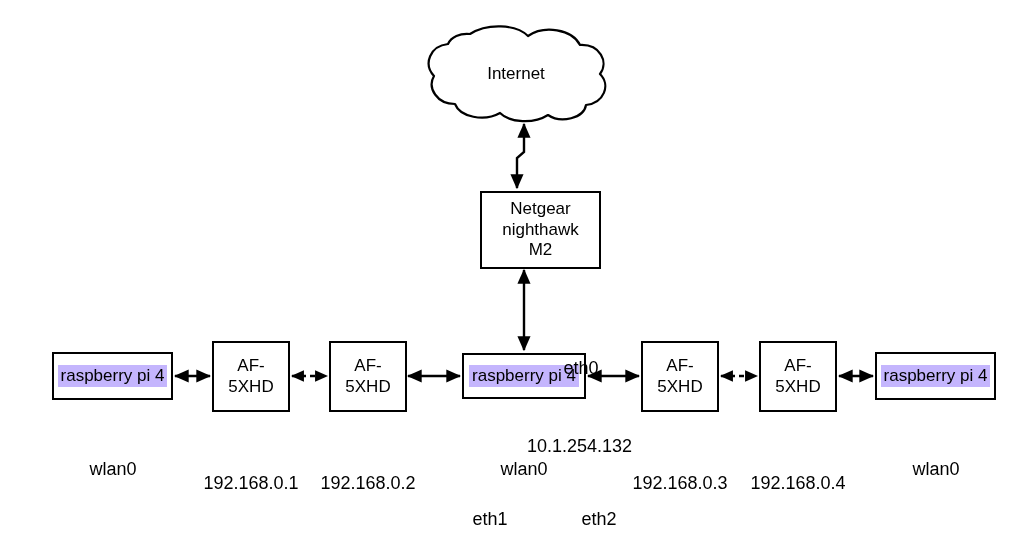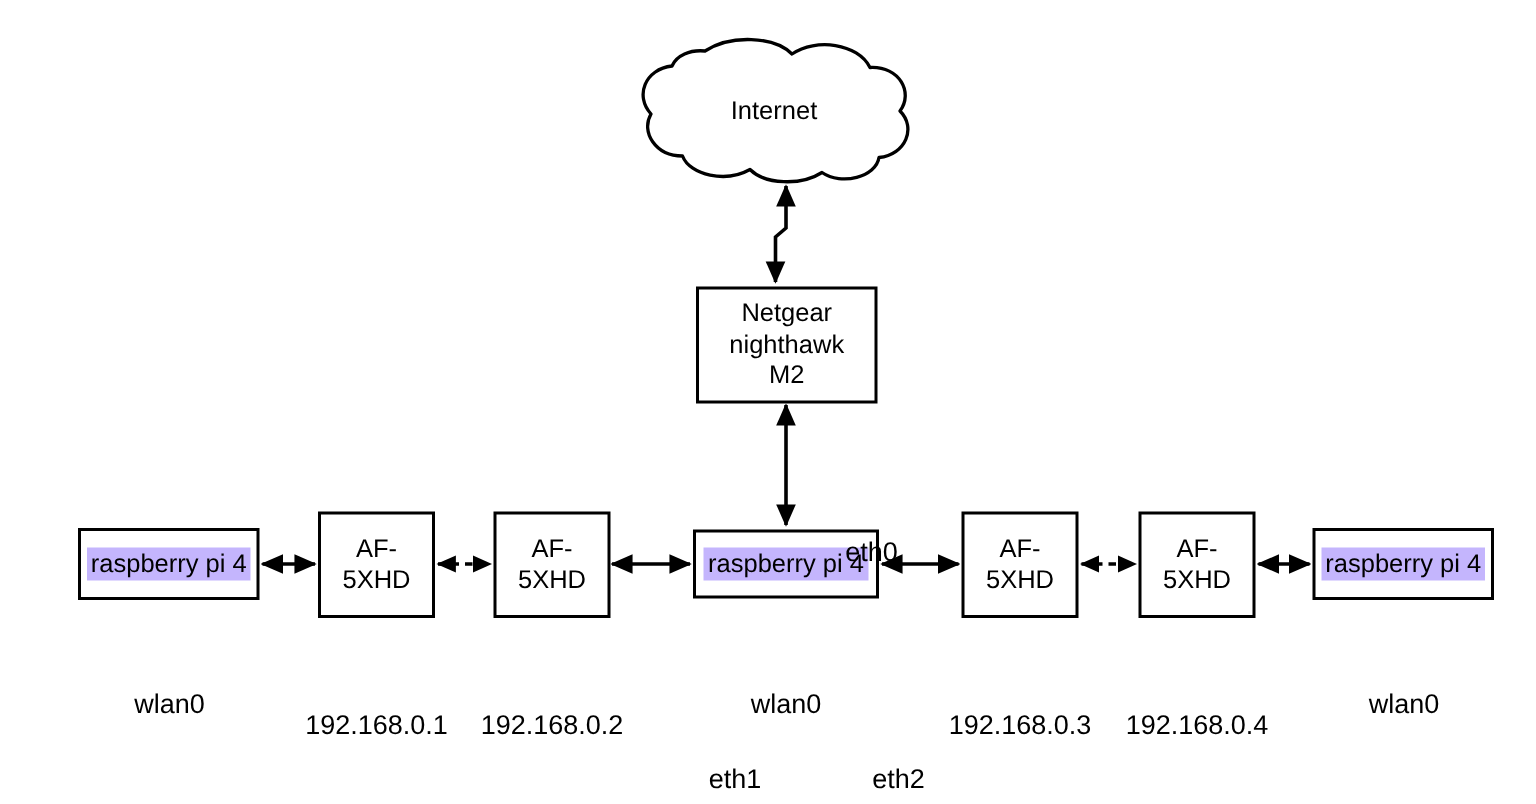--- a/index.html
+++ b/index.html
@@ -111,7 +111,7 @@
 
   <div class="cloud-label">Internet</div>
 
-  <div class="node" style="left:464px; top:191px; width:121px; height:78px;">
+  <div class="node" style="left:480px; top:191px; width:121px; height:78px;">
     <div class="inner">
       <span>Netgear</span><br>
       <span>nighthawk</span><br>

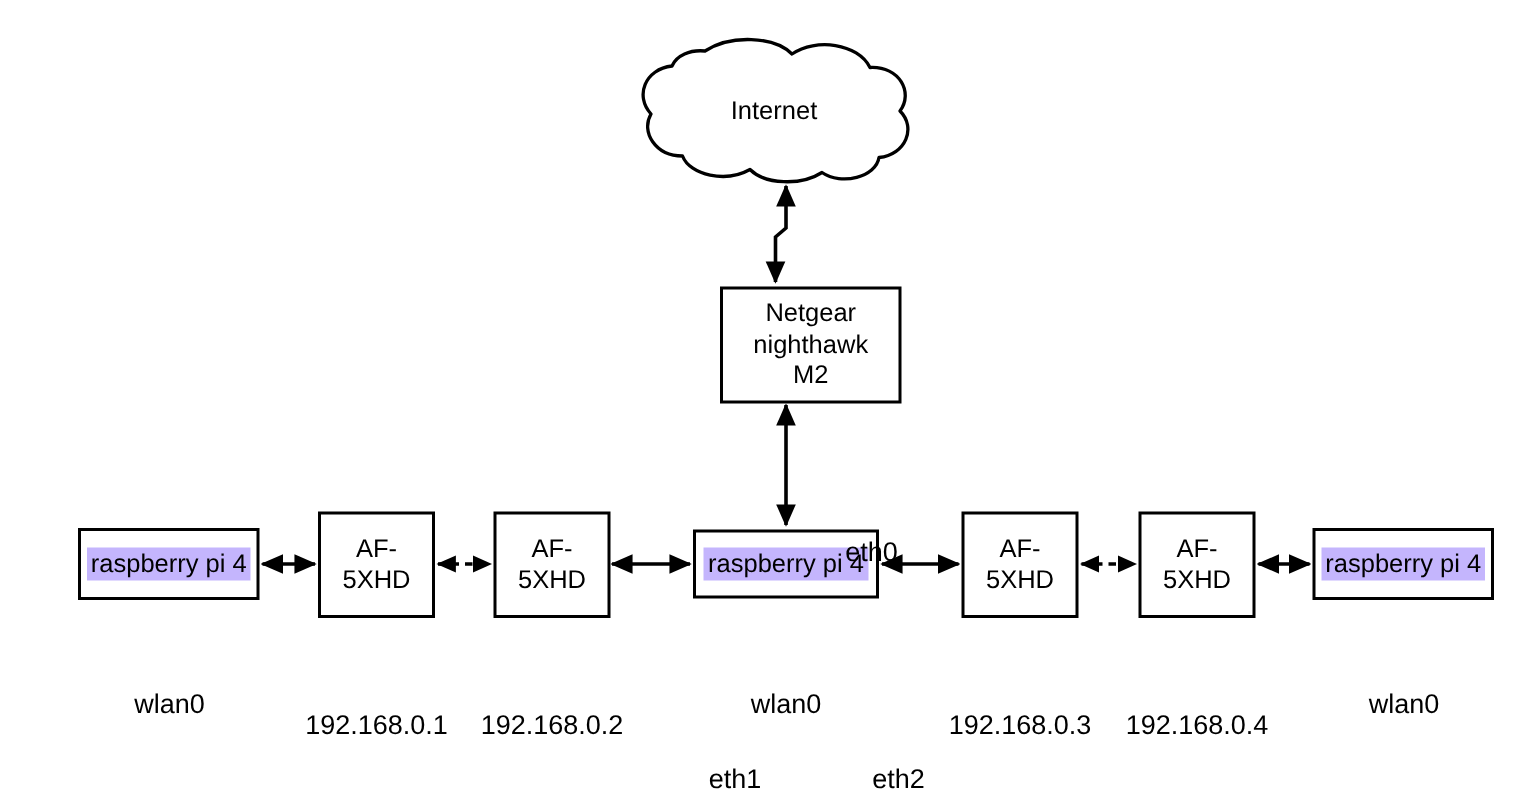--- a/index.html
+++ b/index.html
@@ -184,6 +184,7 @@
 
   <div class="cap left-al" style="left:527px; top:303px; width:130px;">
     <div style="text-align:center; width:108px;">eth0</div>
+    <div>10.1.254.132</div>
   </div>
 
   <div class="cap" style="left:454px; top:404px; width:140px;">

